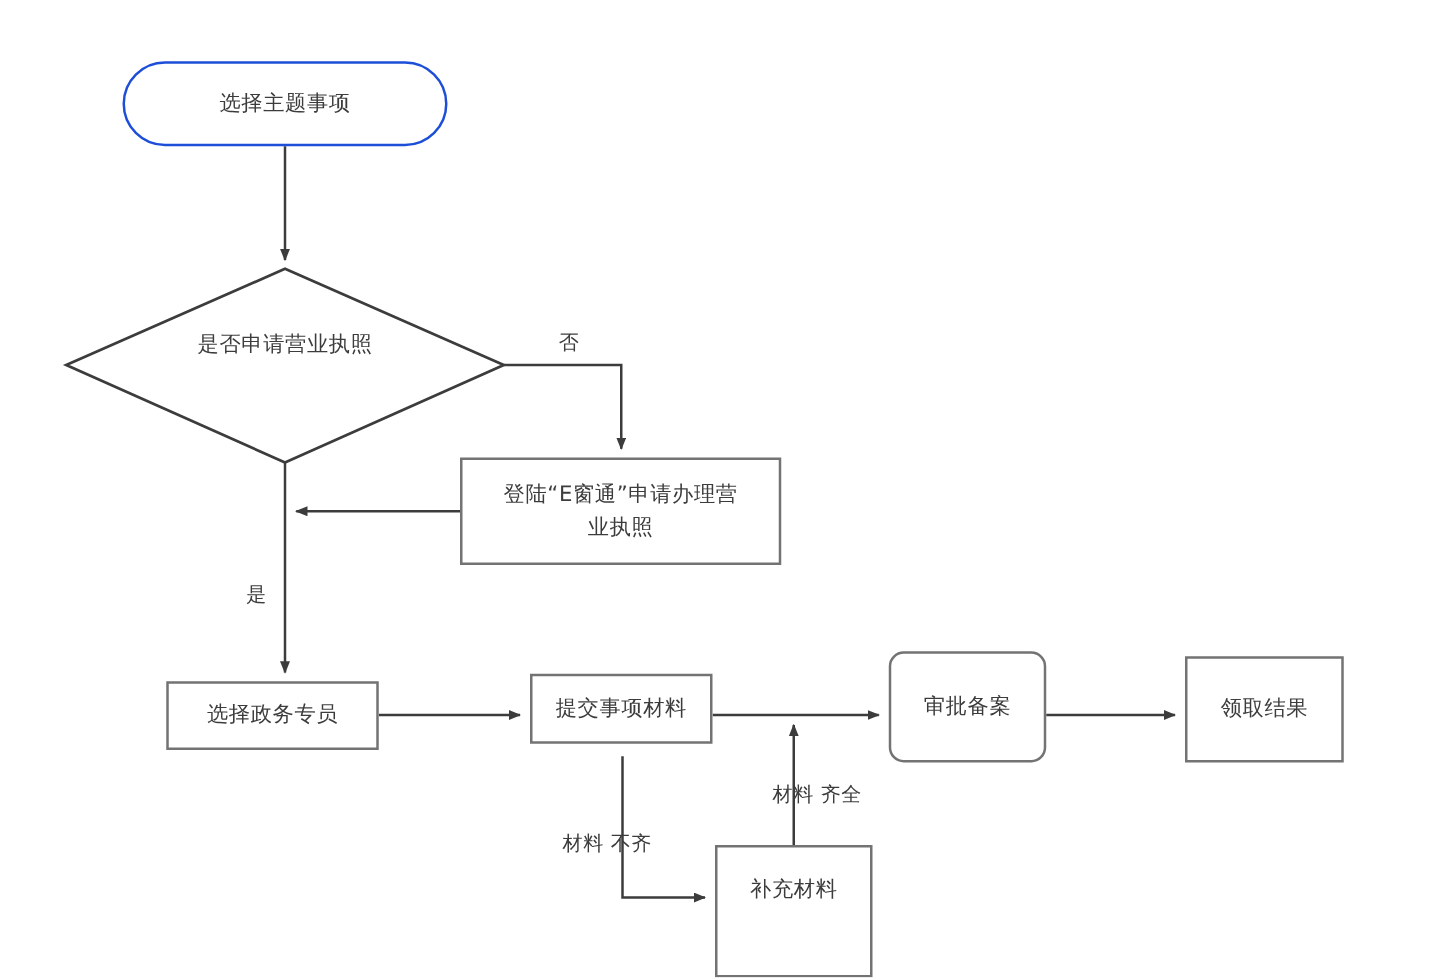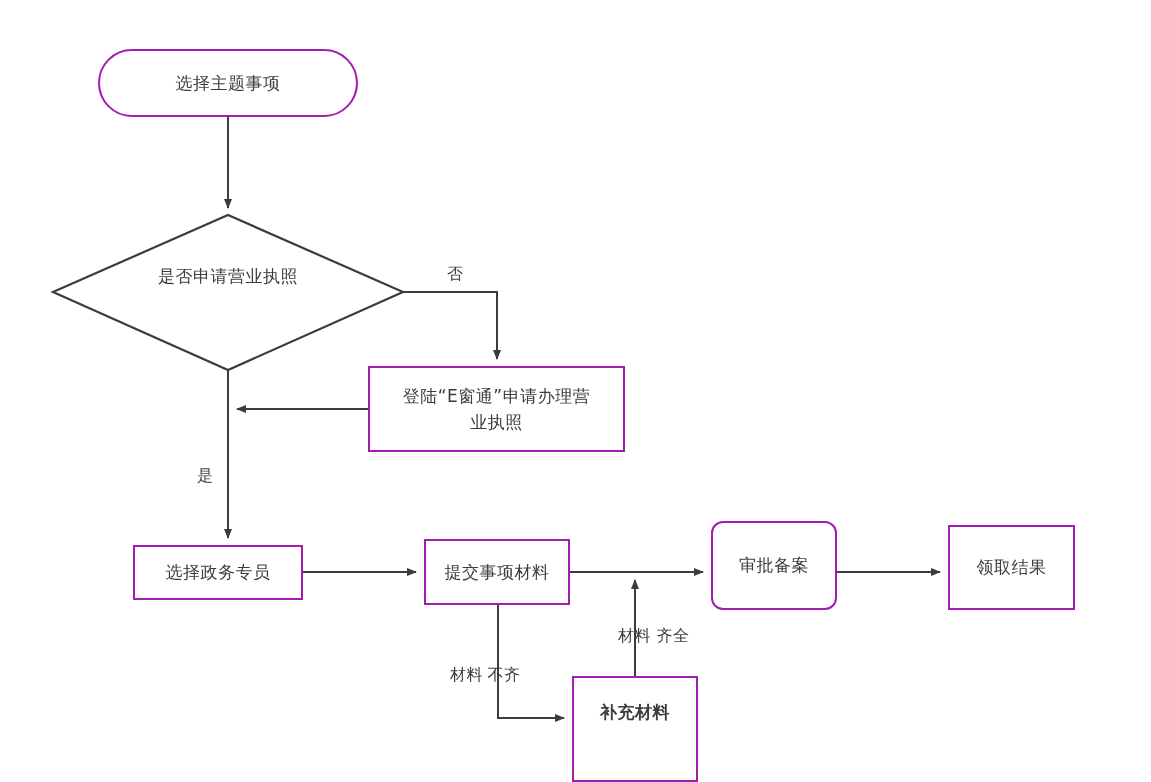--- a/index.html
+++ b/index.html
@@ -43,7 +43,7 @@
     border: 2px solid #a21caf;
   }
   .node.stadium {
-    border: 2px solid #a21caf;
+    border: 2px solid #1d4ed8;
     border-radius: 34px;
   }
   .node.diamond-label {

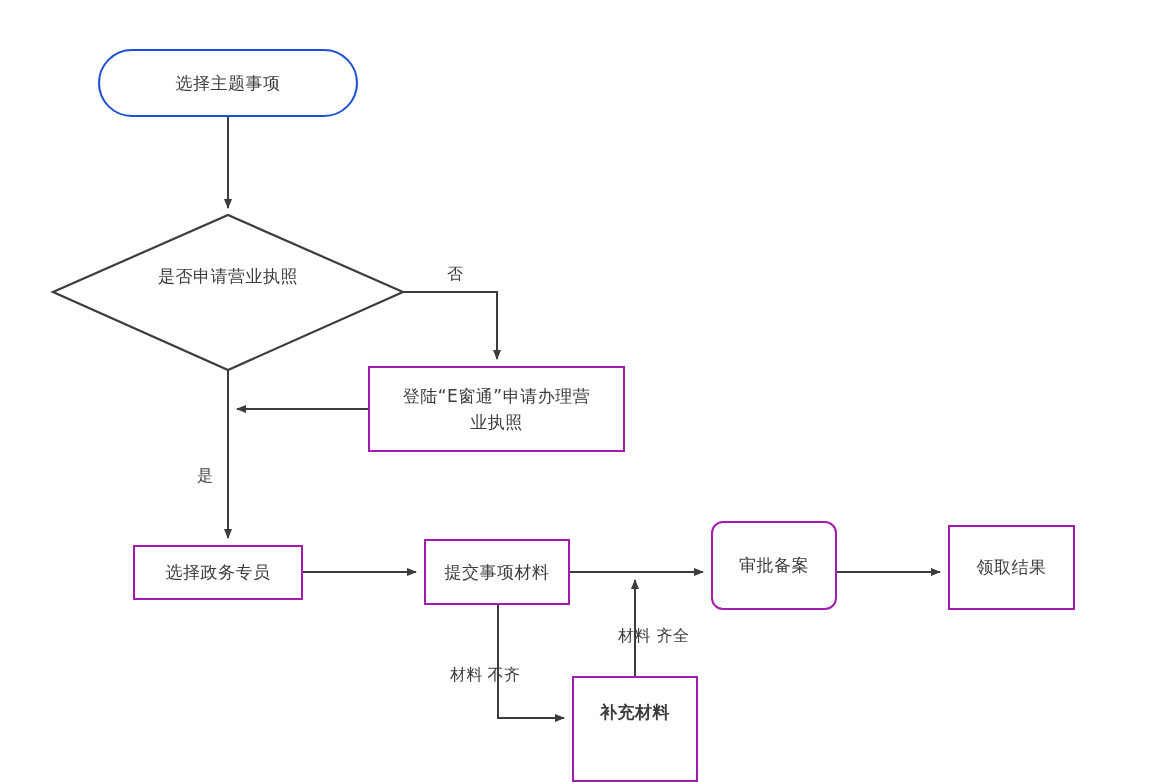--- a/index.html
+++ b/index.html
@@ -40,7 +40,7 @@
     z-index: 2;
   }
   .node.rect {
-    border: 2px solid #a21caf;
+    border: 2px solid #737373;
   }
   .node.stadium {
     border: 2px solid #1d4ed8;

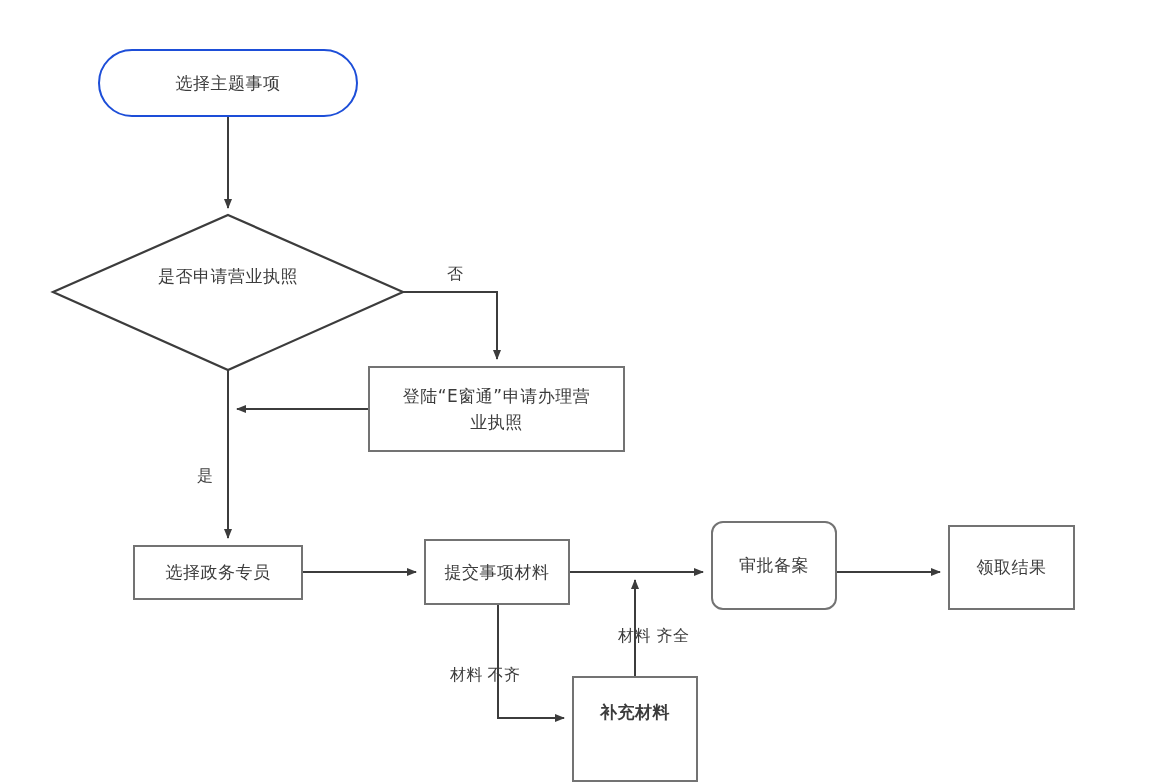--- a/index.html
+++ b/index.html
@@ -115,7 +115,7 @@
     <span class="node-text">选择政务专员</span>
   </div>
 
-  <div class="node rect" style="left:424px; top:539px; width:146px; height:66px;">
+  <div class="node rect" style="left:424px; top:539px; width:146px; height:56px;">
     <span class="node-text">提交事项材料</span>
   </div>
 

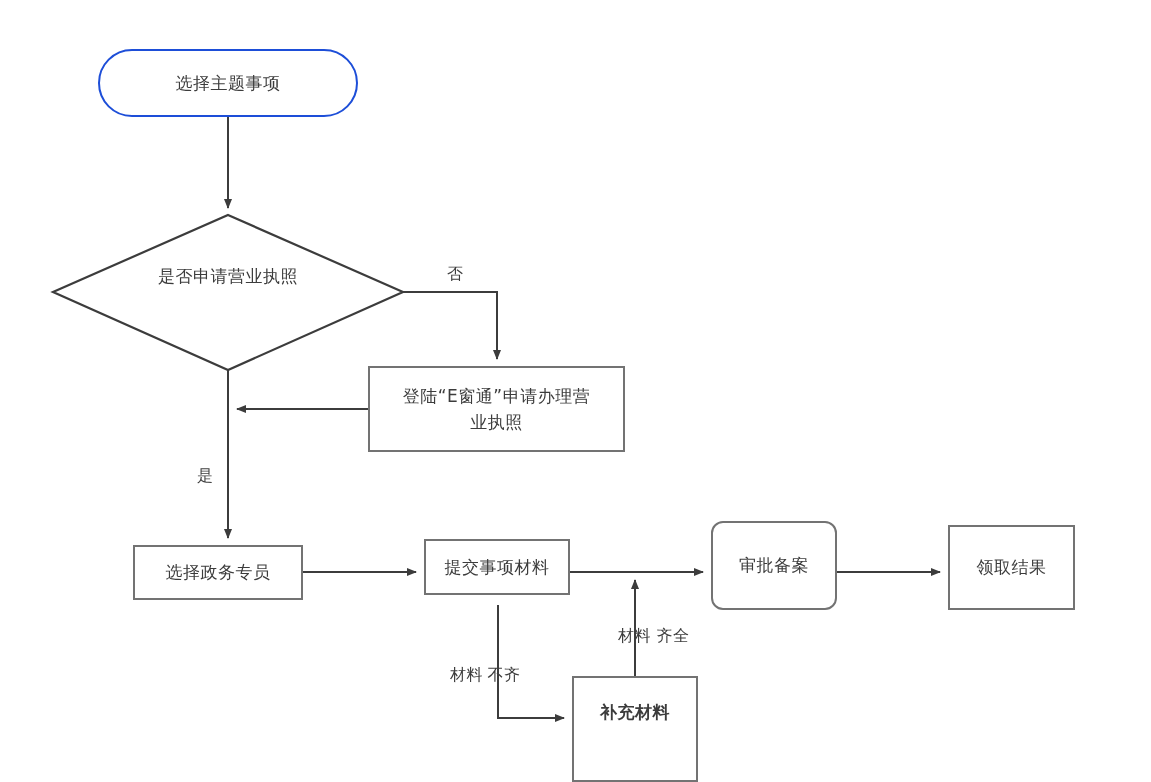--- a/index.html
+++ b/index.html
@@ -135,7 +135,7 @@
 
   <div class="edge-label" style="left:197px; top:466px;">是</div>
 
-  <div class="edge-label" style="left:450px; top:665px;font-family:Liberation Serif, serif;">材料 不齐</div>
+  <div class="edge-label" style="left:450px; top:665px;">材料 不齐</div>
 
   <div class="edge-label" style="left:588px; top:626px;margin-left:30px;">材料 齐全</div>
 

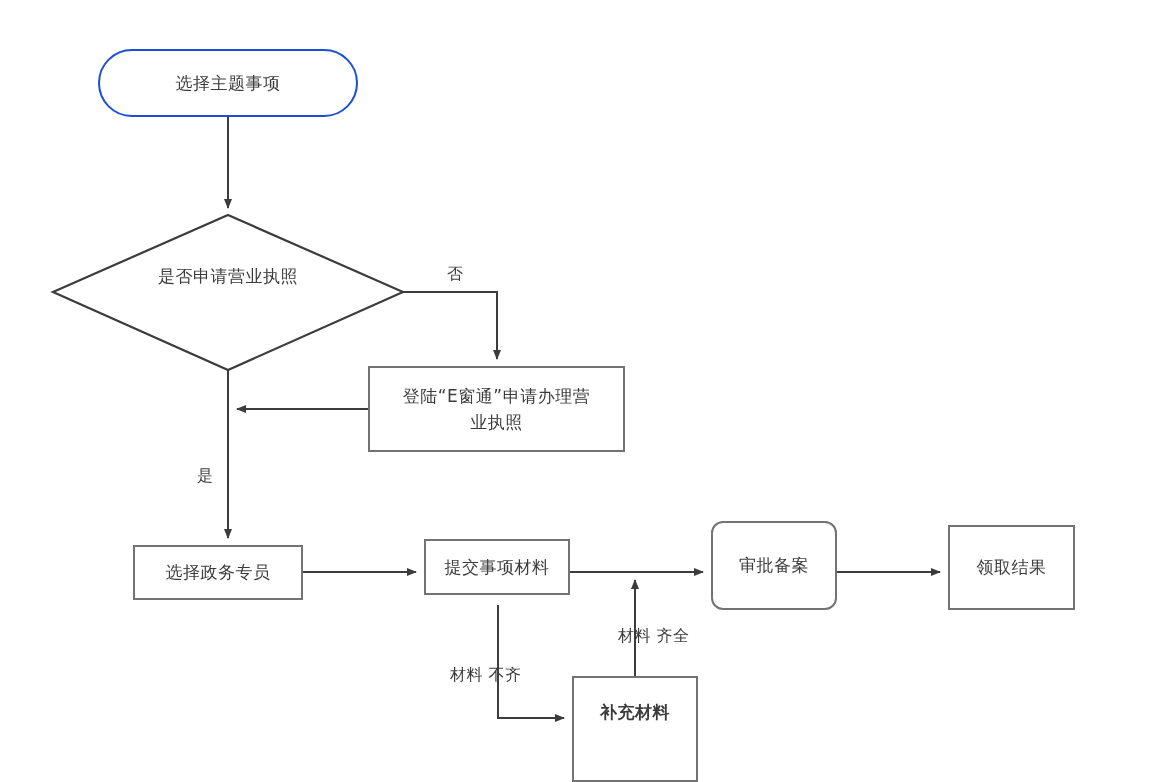--- a/index.html
+++ b/index.html
@@ -128,7 +128,7 @@
   </div>
 
   <div class="node rect" style="left:572px; top:676px; width:126px; height:106px;">
-    <span class="node-text" style="margin-bottom:34px;font-weight:bold;">补充材料</span>
+    <span class="node-text" style="margin-bottom:34px;">补充材料</span>
   </div>
 
   <div class="edge-label" style="left:447px; top:264px;">否</div>

